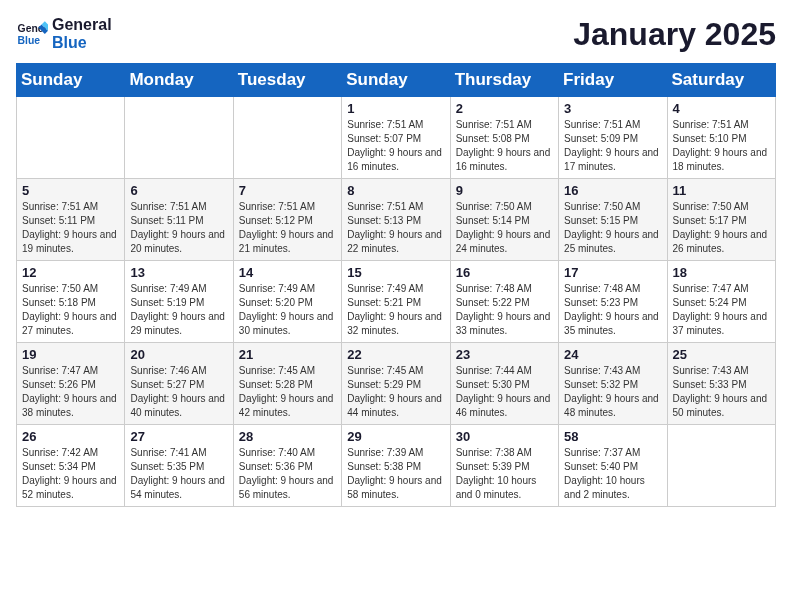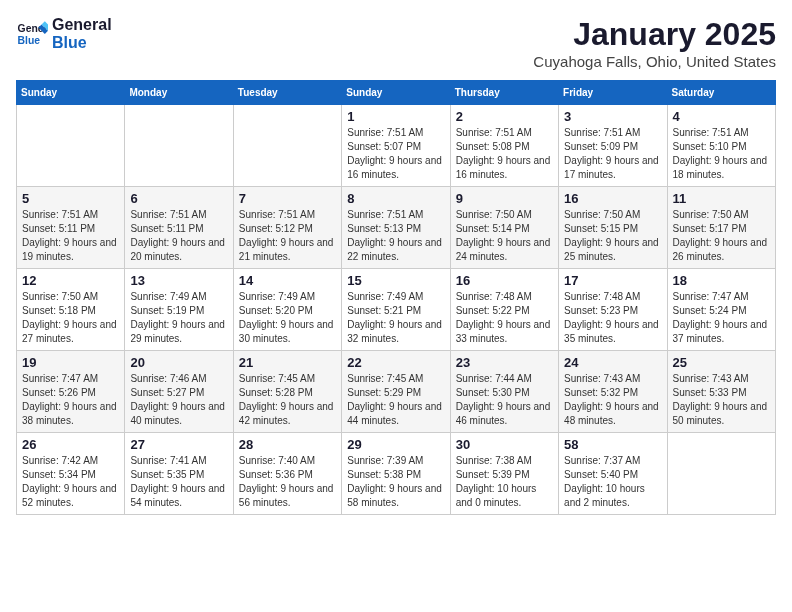--- a/index.html
+++ b/index.html
@@ -100,7 +100,6 @@
   </div>
   <div class="title-area">
     <div class="calendar-title">January 2025</div>
-    <div class="calendar-subtitle">Cuyahoga Falls, Ohio, United States</div>
   </div>
 </div>
 

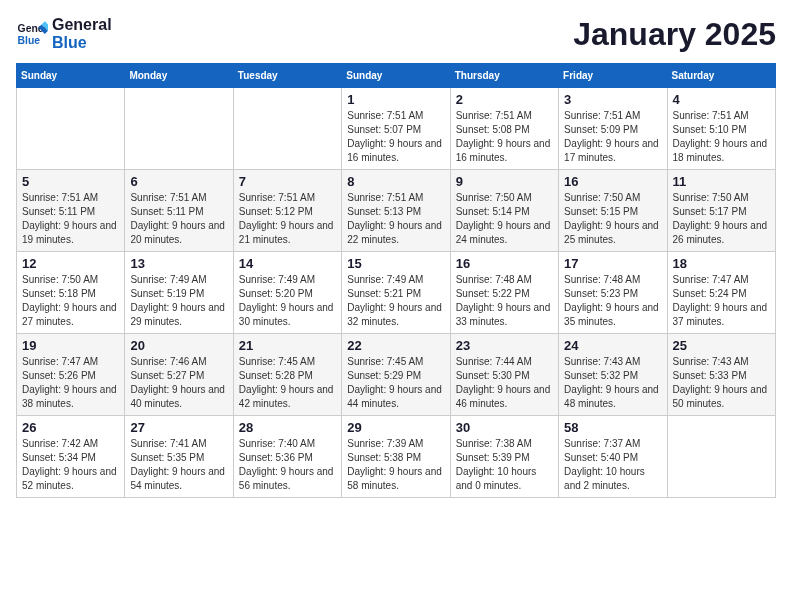--- a/index.html
+++ b/index.html
@@ -45,7 +45,7 @@
     thead tr th {
       background-color: #1565c0;
       color: #fff;
-      font-size: 10px;
+      font-size: 17px;
       font-weight: bold;
       padding: 6px 4px;
       text-align: left;

